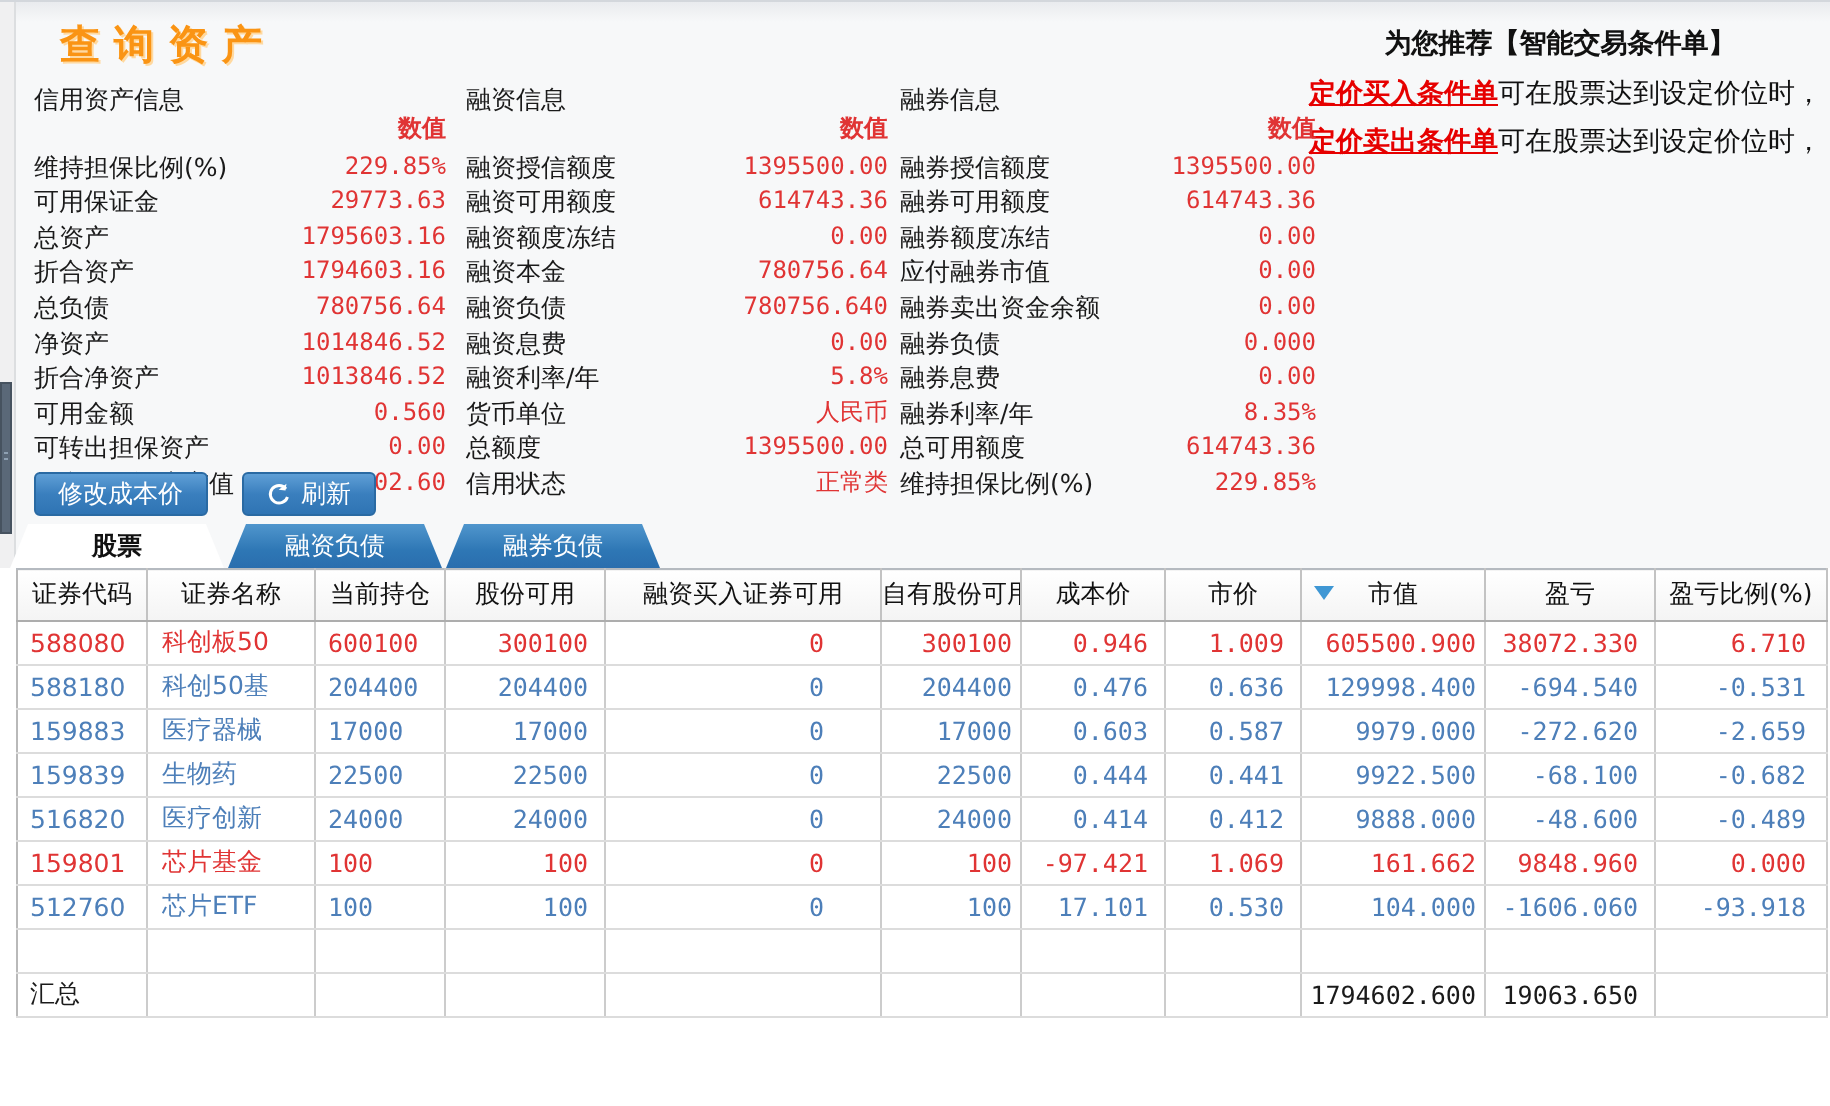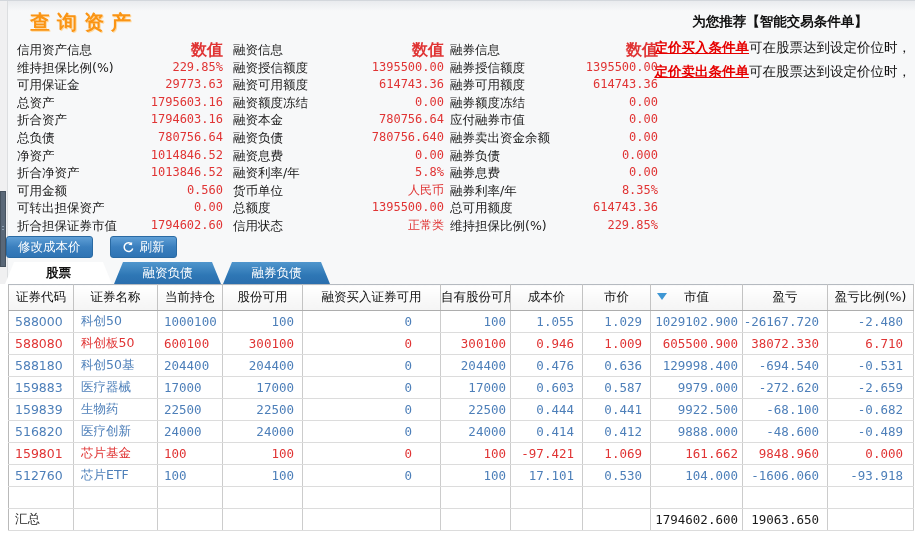--- a/index.html
+++ b/index.html
@@ -41,7 +41,7 @@
         font-size:12.5px;white-space:nowrap;}
   .alabel{color:#1a1a1a;}
   .avalue{color:var(--red);font-family:"DejaVu Sans Mono",monospace;font-size:12px;}
-  .vhead{font-weight:bold;font-family:Liberation Sans, sans-serif;font-size:16px;}
+  .vhead{font-weight:bold;font-family:Liberation Mono, monospace;font-size:12px;margin-top:16px;}
 
   
   .toolbar{position:absolute;left:6px;top:235px;display:flex;gap:17px;}

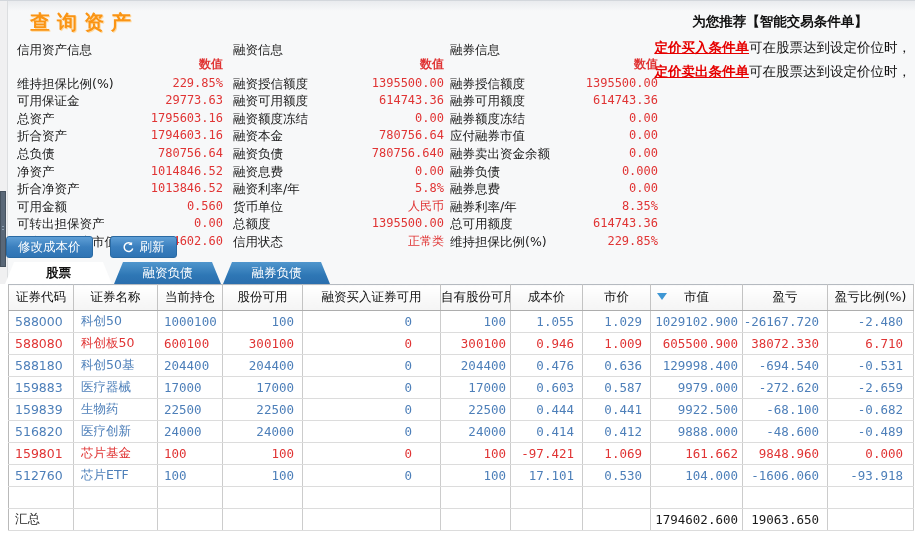--- a/index.html
+++ b/index.html
@@ -44,7 +44,7 @@
   .vhead{font-weight:bold;font-family:Liberation Mono, monospace;font-size:12px;margin-top:16px;}
 
   
-  .toolbar{position:absolute;left:6px;top:235px;display:flex;gap:17px;}
+  .toolbar{position:absolute;left:17px;top:235px;display:flex;gap:17px;}
   .btn{height:22px;padding:0 11px;border:1px solid #2a6aa3;border-radius:3px;
        background:linear-gradient(#5f9fd6,#3a7fbe 50%,#2f74b4);
        color:#fff;font-size:12.5px;font-family:"DejaVu Sans",sans-serif;

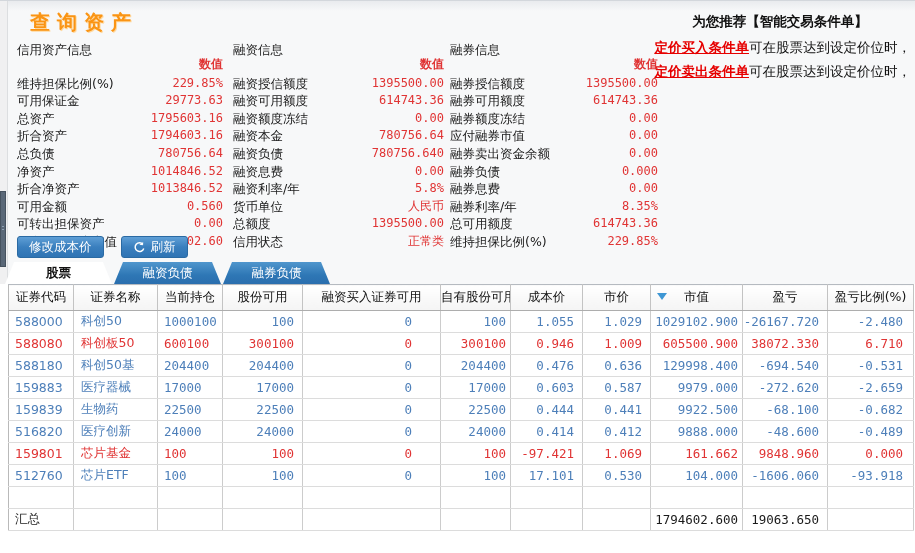--- a/index.html
+++ b/index.html
@@ -304,19 +304,6 @@
         </tr>
       </thead>
     <tbody id="bodyRows">
-        <tr class="trend-down">
-          <td>588000</td>
-          <td>科创50</td>
-          <td>1000100</td>
-          <td>100</td>
-          <td>0</td>
-          <td>100</td>
-          <td>1.055</td>
-          <td>1.029</td>
-          <td>1029102.900</td>
-          <td>-26167.720</td>
-          <td>-2.480</td>
-        </tr>
         <tr class="trend-up">
           <td>588080</td>
           <td>科创板50</td>

